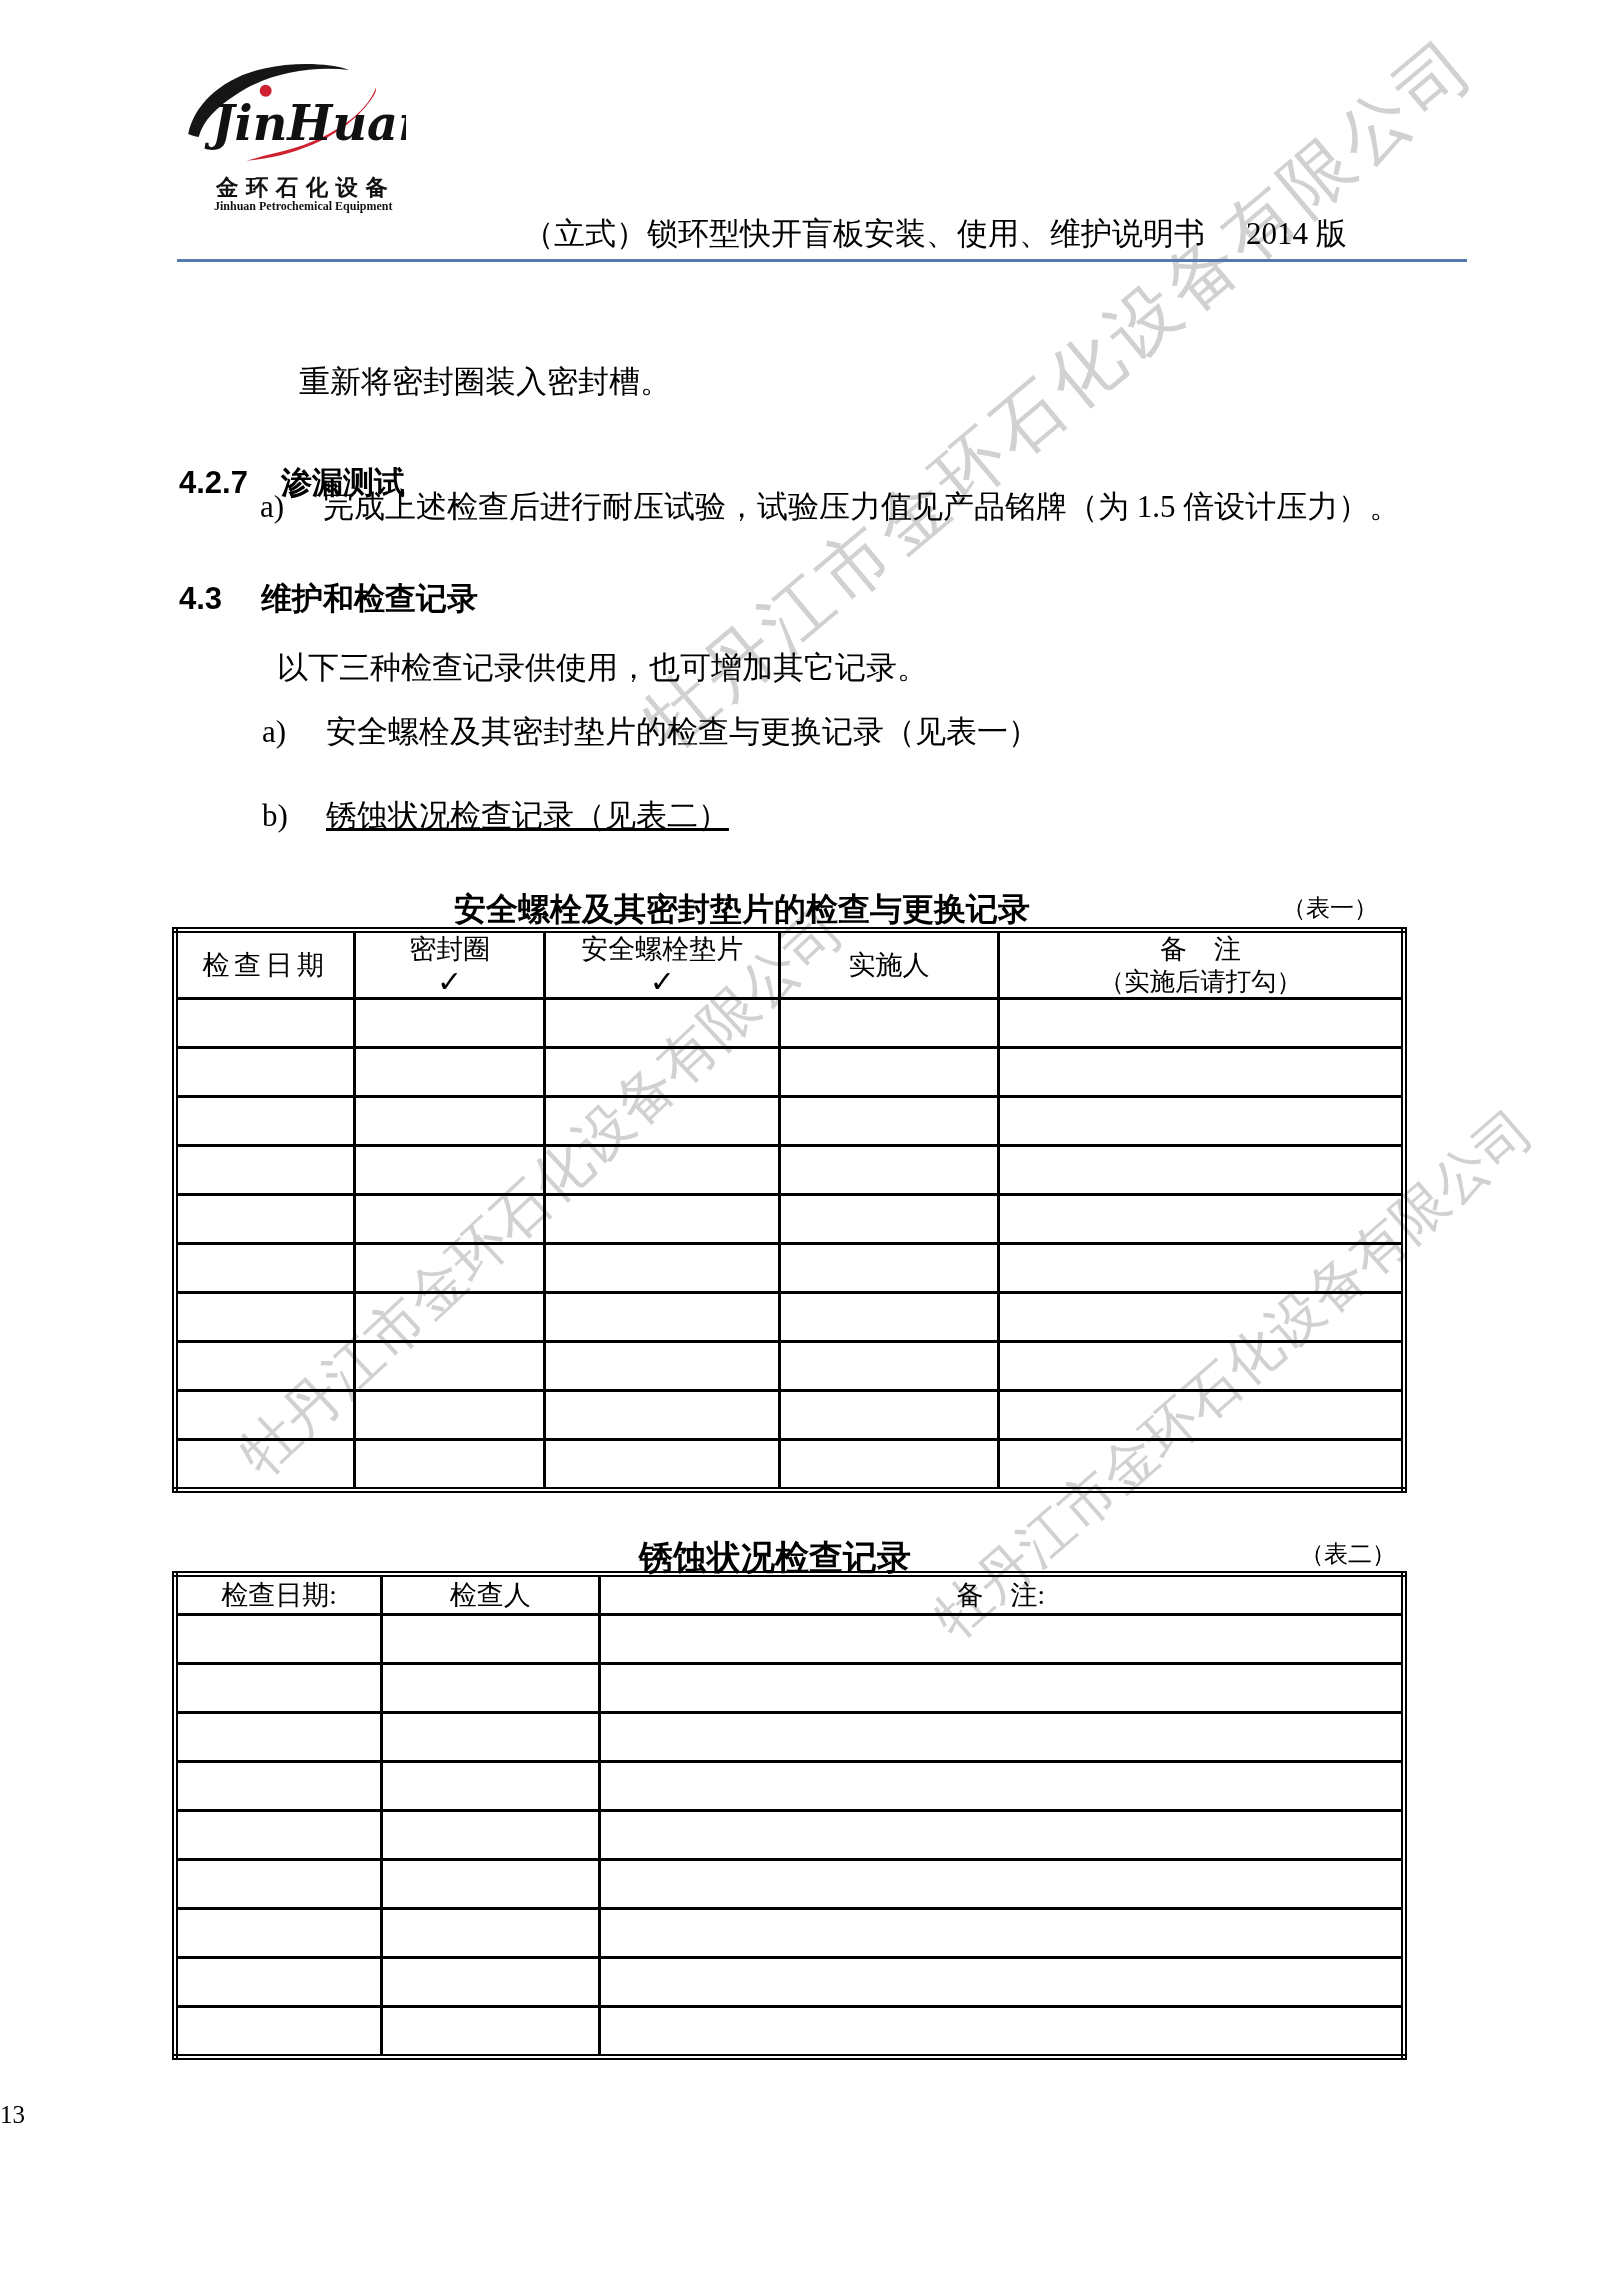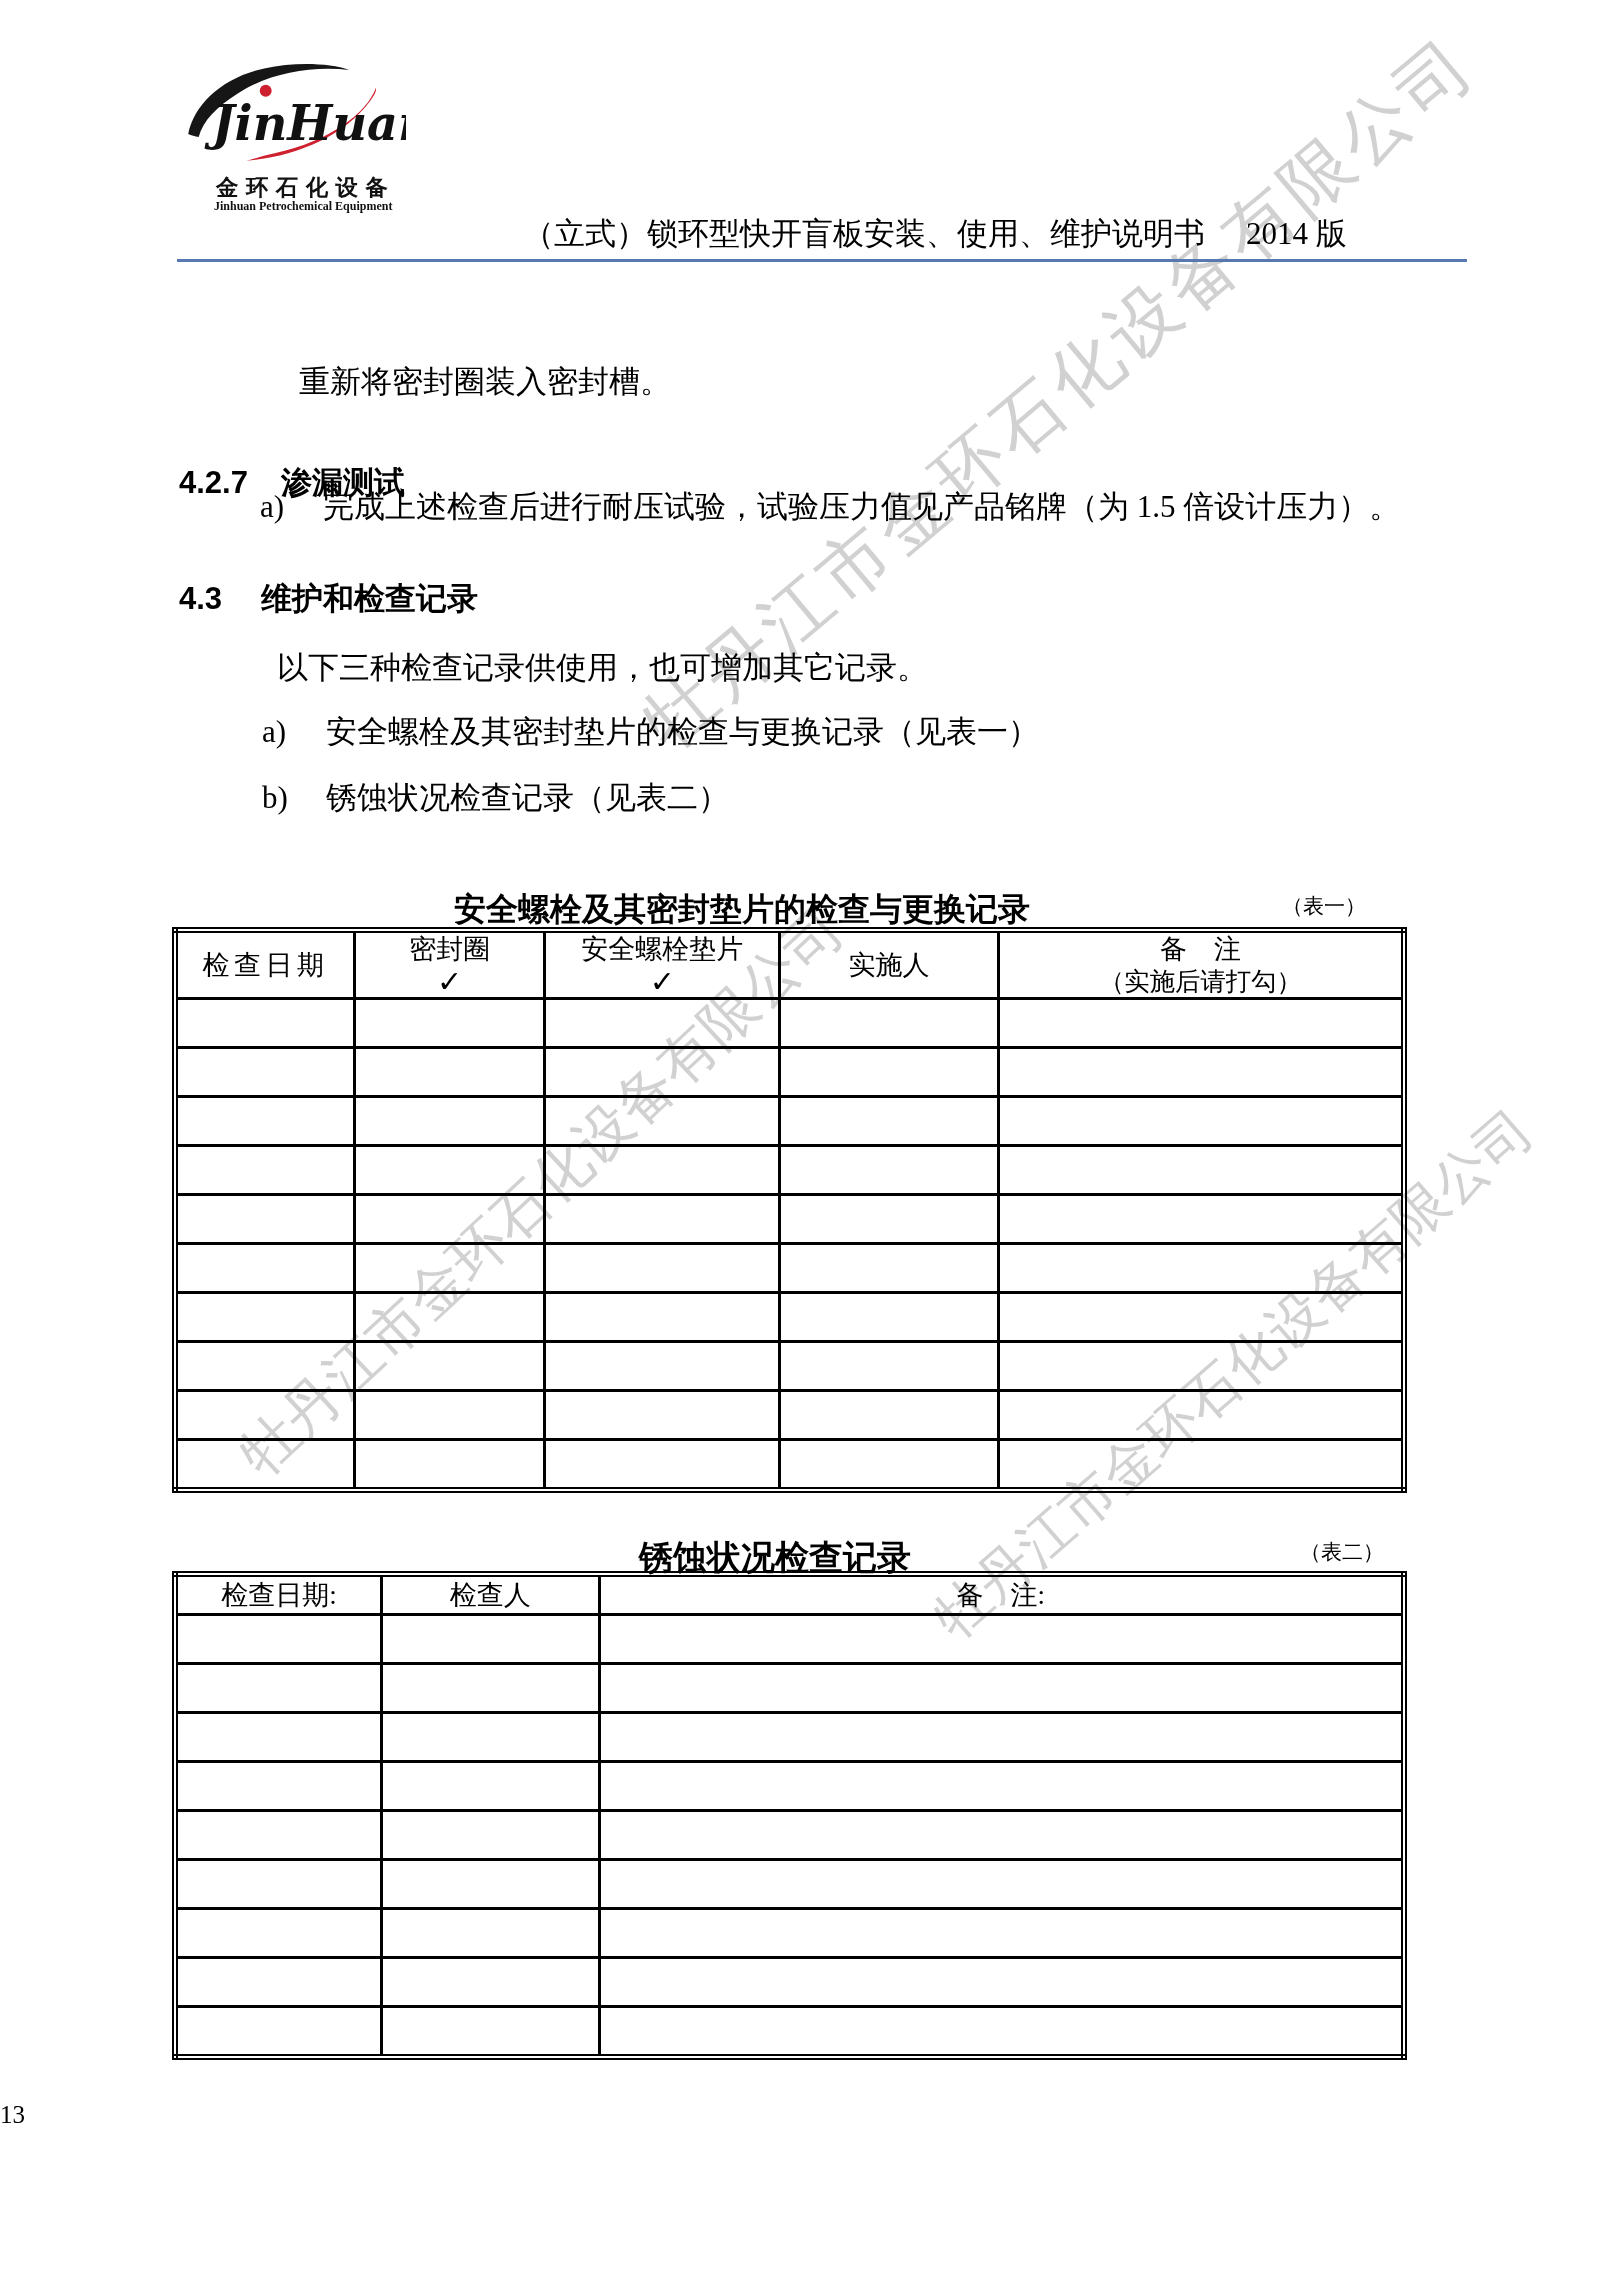--- a/index.html
+++ b/index.html
@@ -121,7 +121,7 @@
     <span class="lbl" style="width:64px;">a)</span><span>安全螺栓及其密封垫片的检查与更换记录（见表一）</span>
   </div>
 
-  <div class="txt" style="left:262px; top:777px;">
+  <div class="txt" style="left:262px; top:795px;text-decoration:underline;">
     <span class="lbl" style="width:64px;">b)</span><span>锈蚀状况检查记录（见表二）</span>
   </div>
 

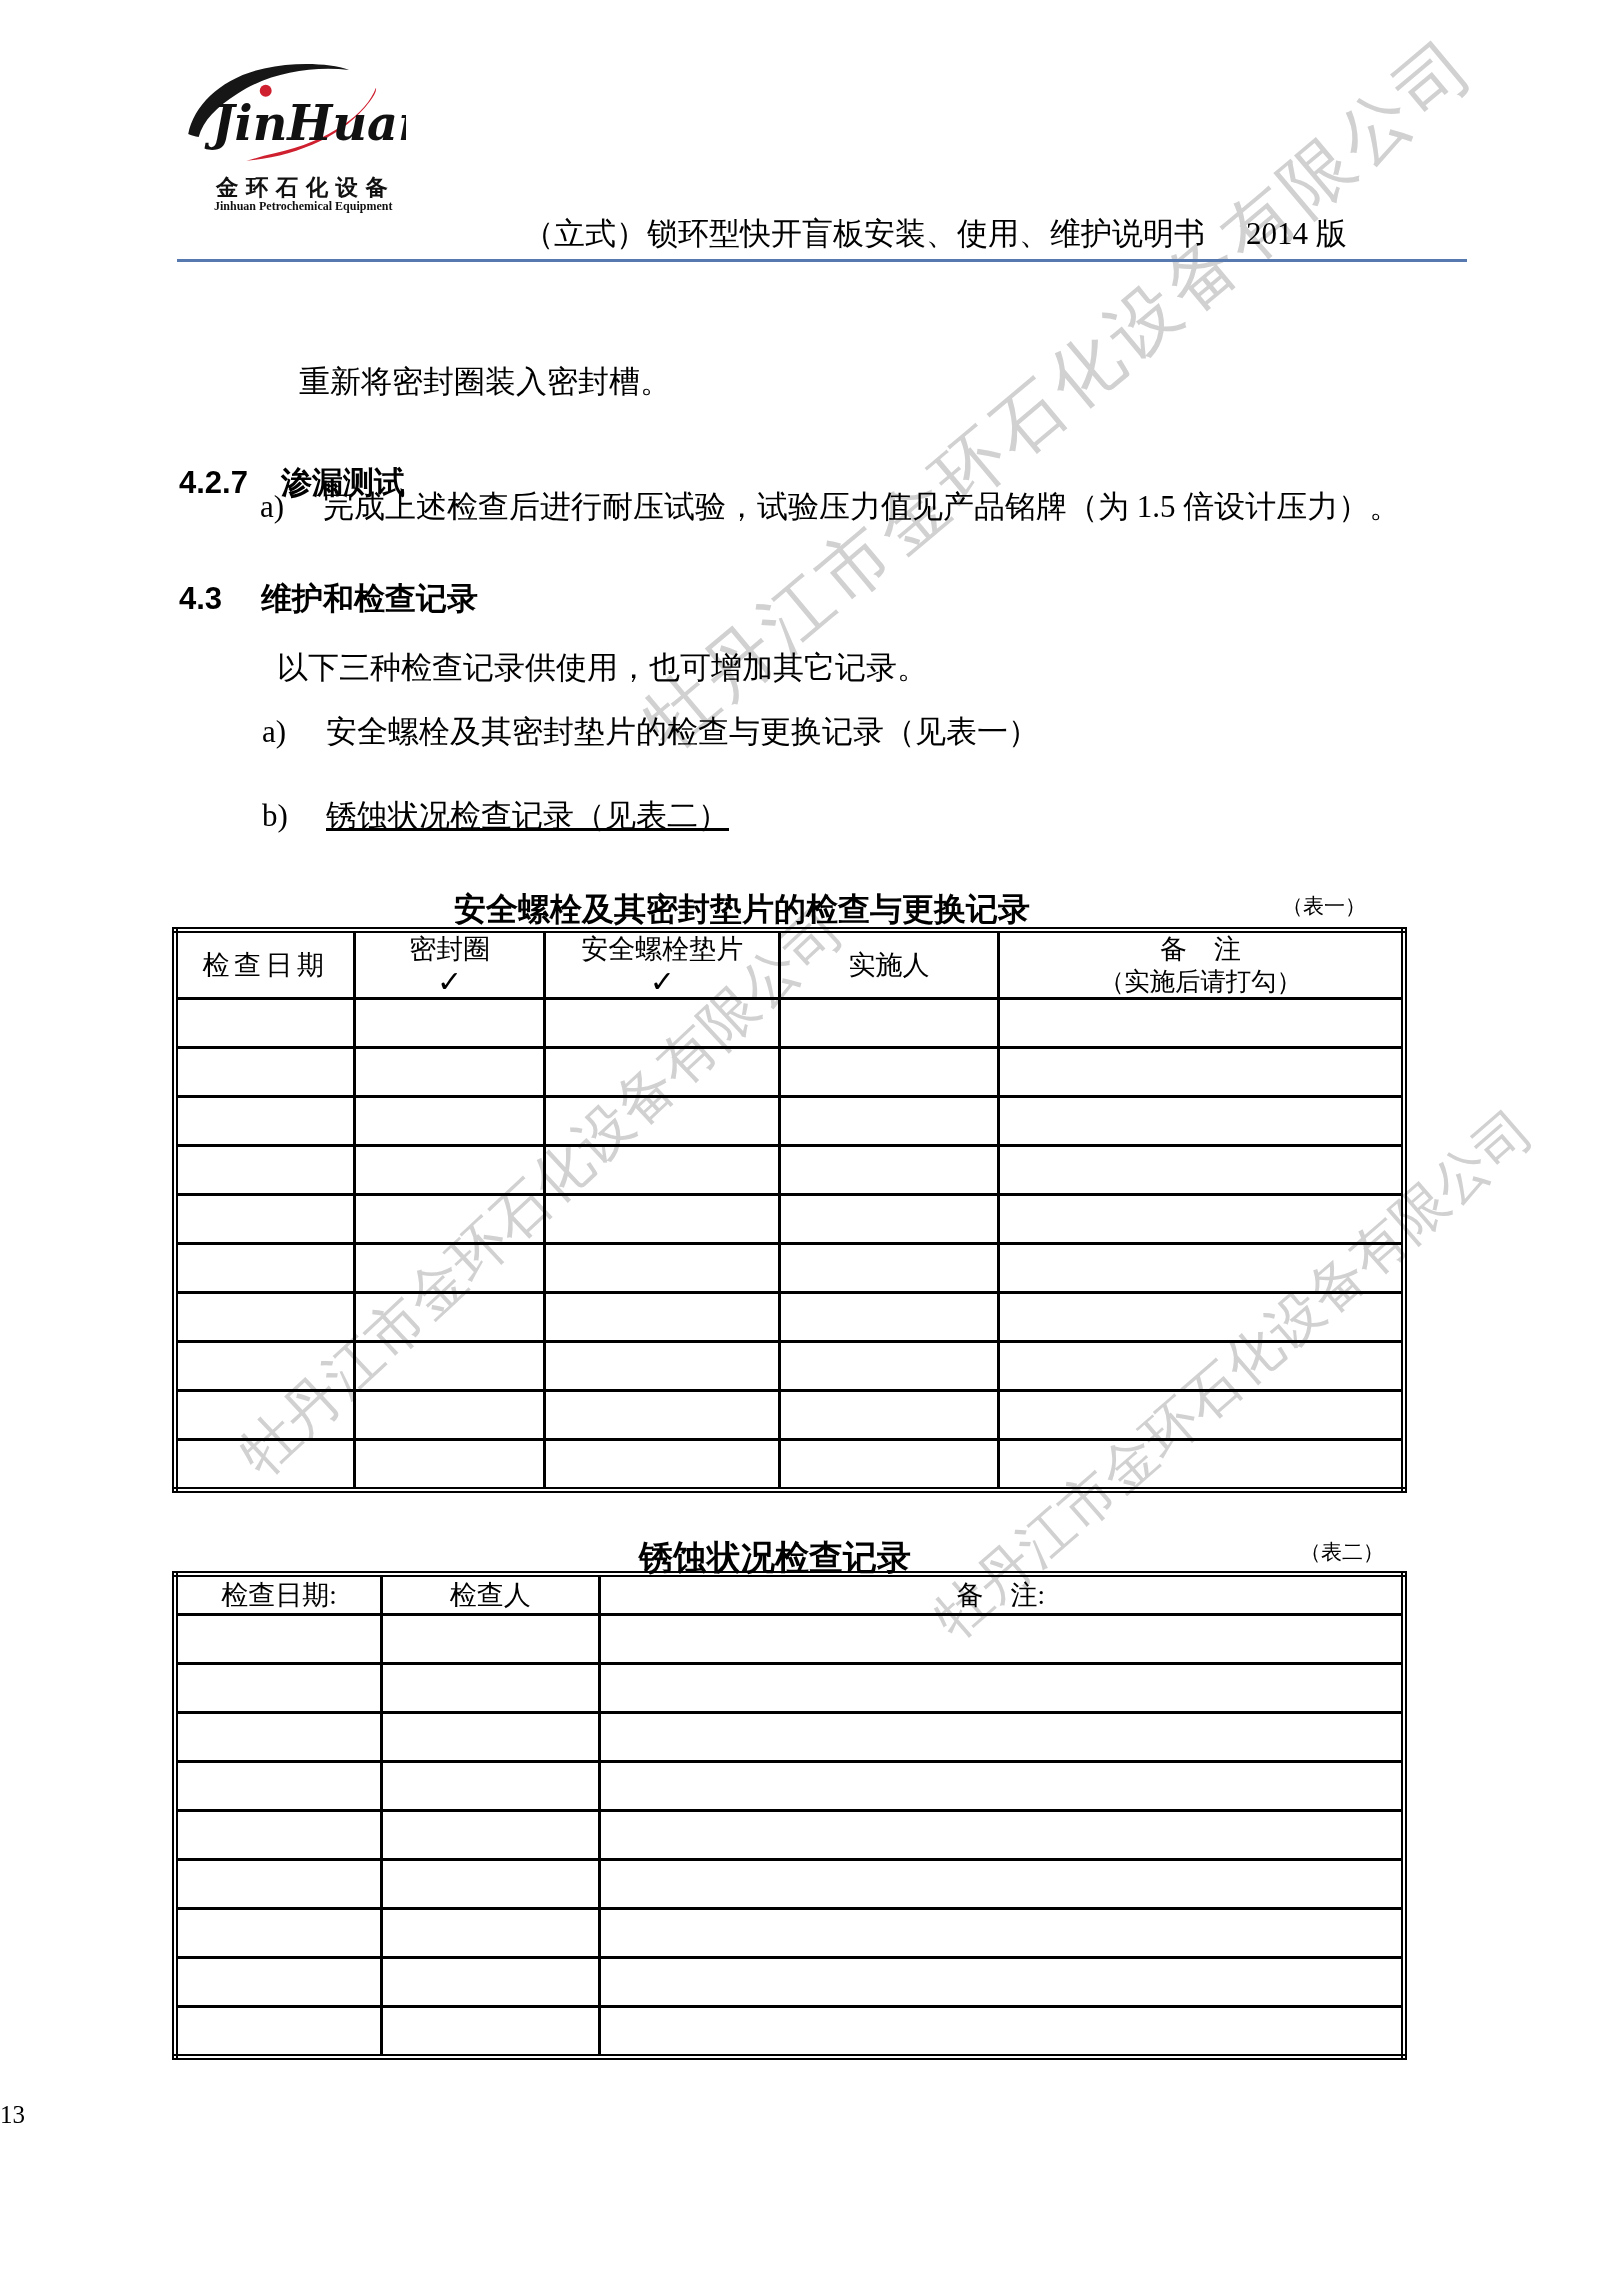--- a/index.html
+++ b/index.html
@@ -54,7 +54,7 @@
     font-family:"Liberation Sans","DejaVu Sans",sans-serif;
     font-weight:bold; font-size:32px;
   }
-  .tbl-tag{position:absolute; z-index:2; font-size:21px; white-space:nowrap;}
+  .tbl-tag{position:absolute; z-index:2; font-size:24px; white-space:nowrap;}
   
   table.rec{
     position:absolute; z-index:2; border-collapse:collapse; table-layout:fixed;

